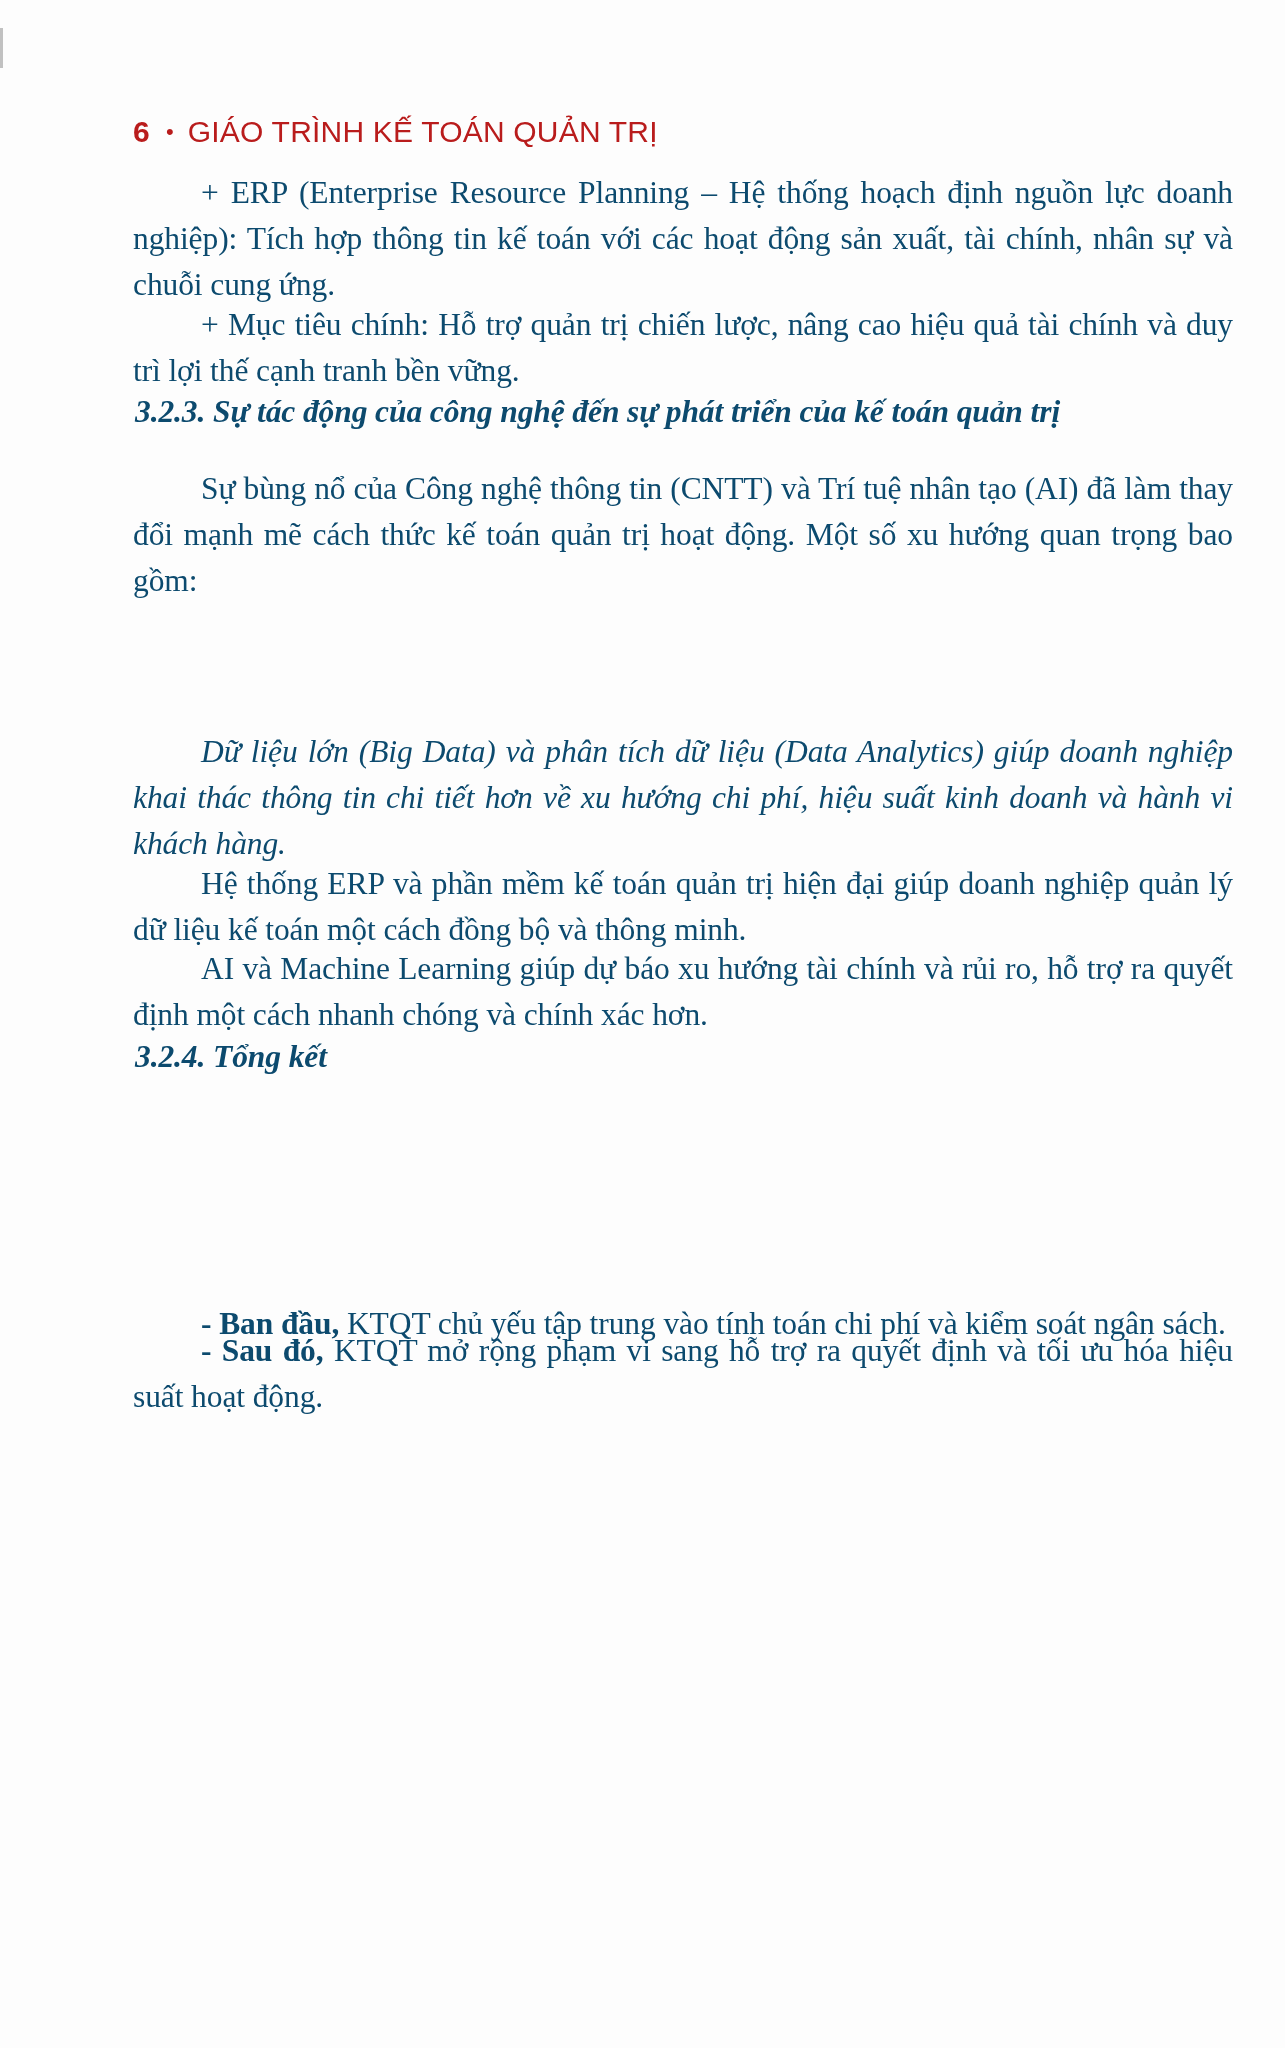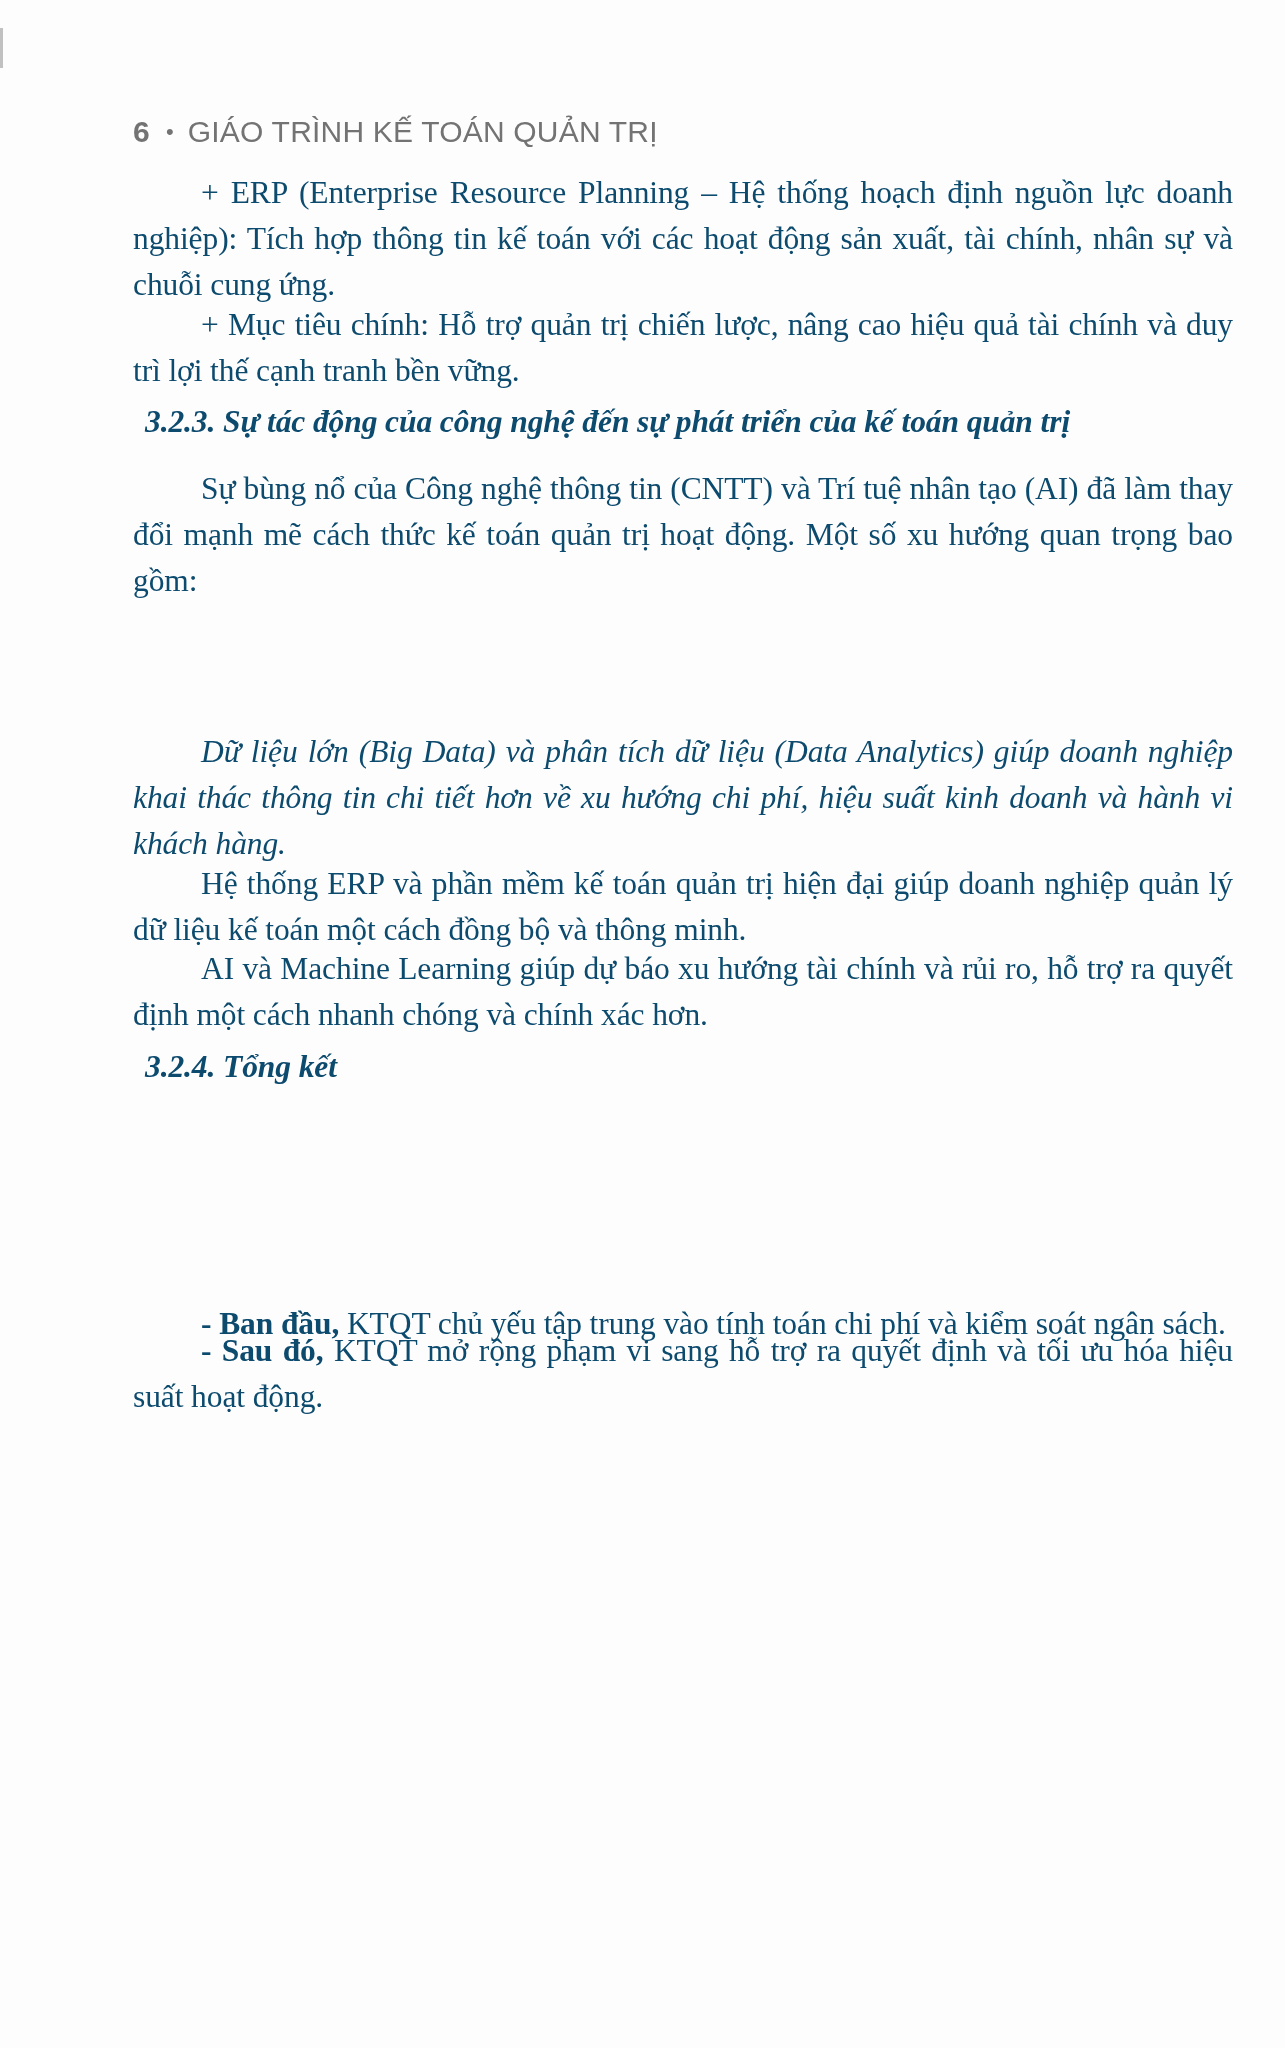--- a/index.html
+++ b/index.html
@@ -34,7 +34,7 @@
       top: 115px;
       font-family: "Liberation Sans", "DejaVu Sans", sans-serif;
       font-size: 30px;
-      color: #737373;
+      color: #b91c1c;
       letter-spacing: 0.2px;
       white-space: nowrap;
     }

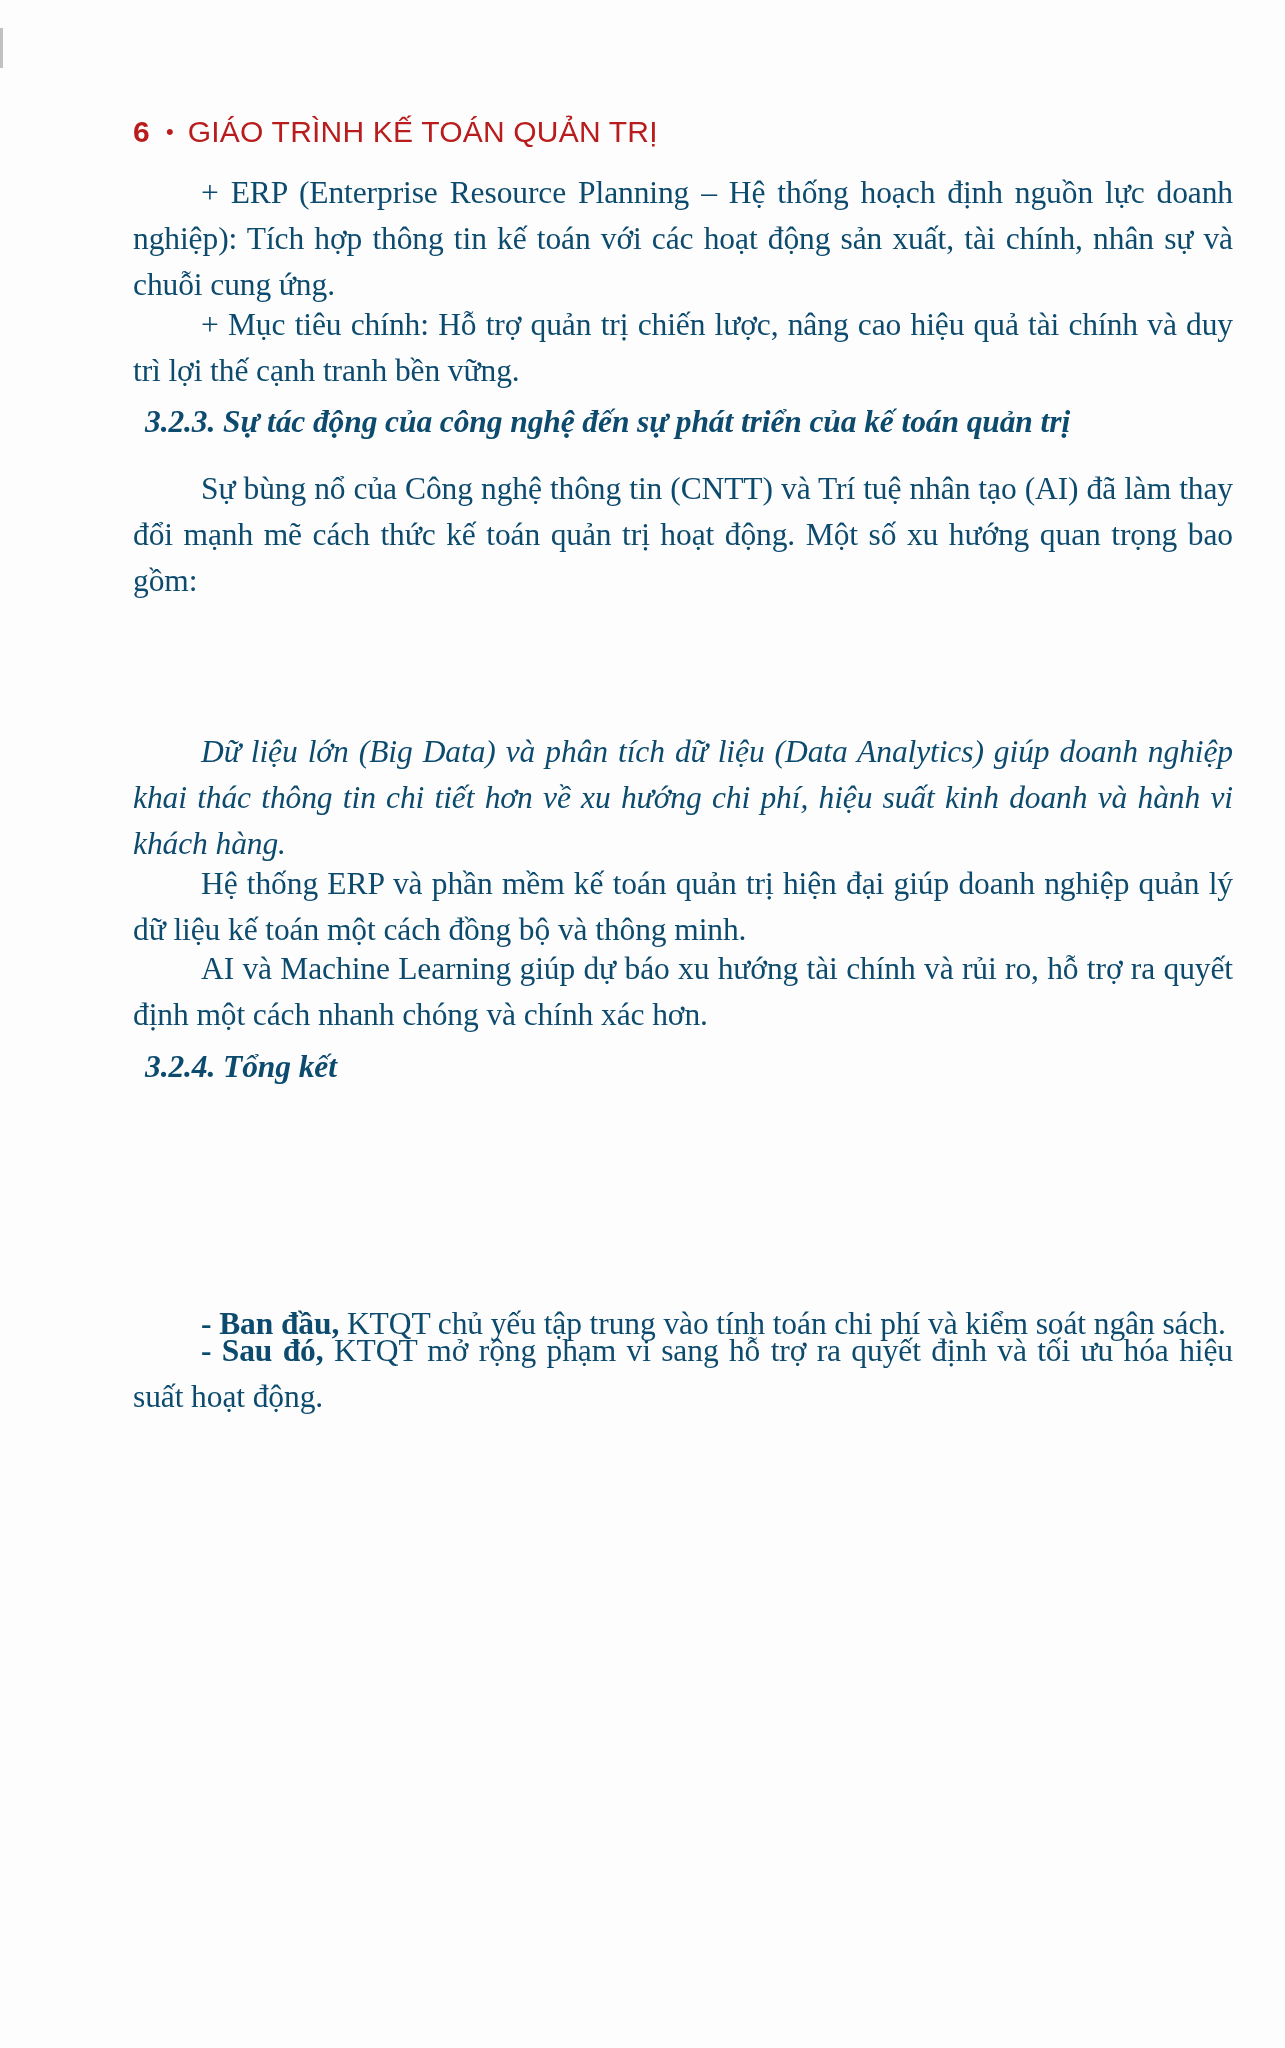--- a/index.html
+++ b/index.html
@@ -64,7 +64,7 @@
       text-indent: 68px;
     }
     .heading {
-      margin: 12px;
+      margin: 2px;
       font-weight: bold;
       font-style: italic;
       text-indent: 0;

